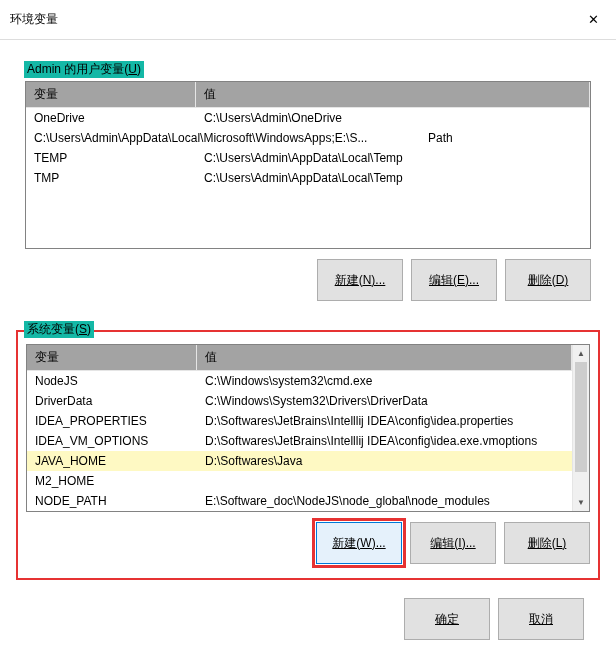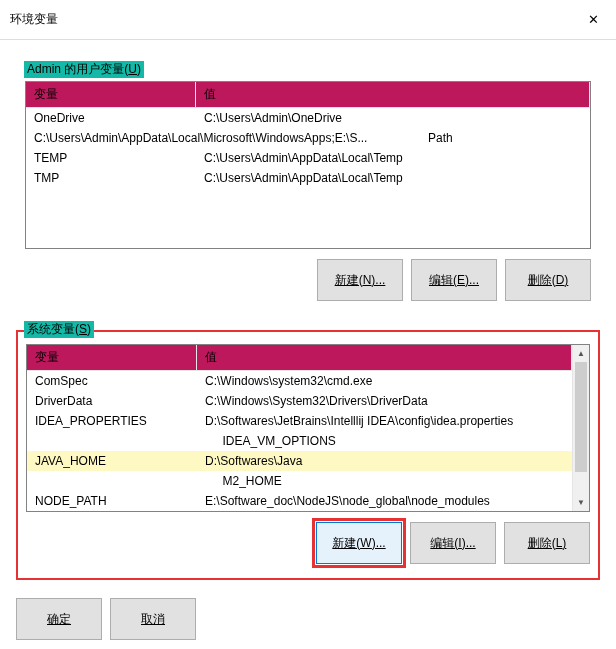--- a/index.html
+++ b/index.html
@@ -70,7 +70,7 @@
     padding: 4px 8px;
     border-right: 1px solid #e5e5e5;
     font-weight: normal;
-    background: #be185d;
+    background: #a3a3a3;
   }
   .list-rows { flex: 1; }
   .row {

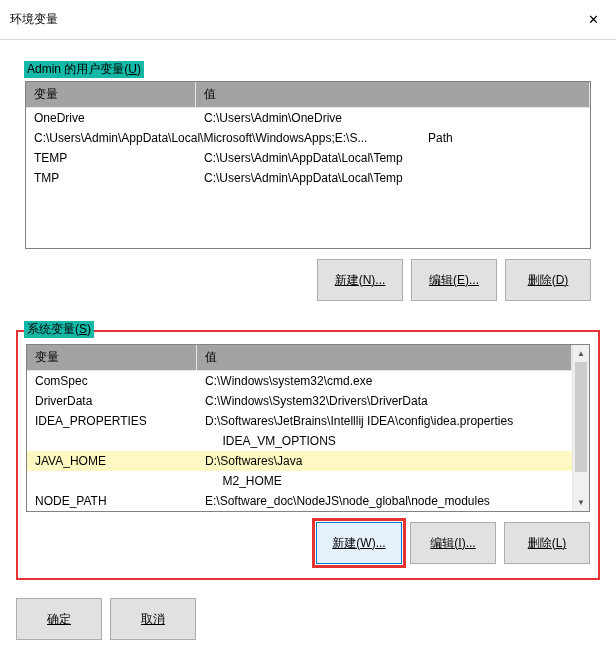--- a/index.html
+++ b/index.html
@@ -76,7 +76,6 @@
   .row {
     display: flex;
     padding: 2px 0;
-    justify-content: center;
   }
   .row .cell {
     padding: 1px 8px;

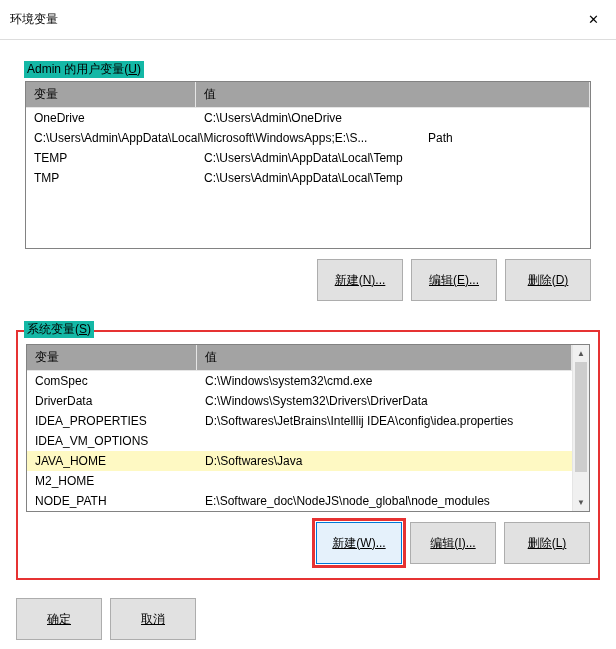--- a/index.html
+++ b/index.html
@@ -217,7 +217,7 @@
           </div>
           <div class="list-rows" id="sys-rows">
               <div class="row">
-                <div class="cell col-name">ComSpec</div>
+                <div class="cell col-name">NodeJS</div>
                 <div class="cell col-val">C:\Windows\system32\cmd.exe</div>
               </div>
               <div class="row">

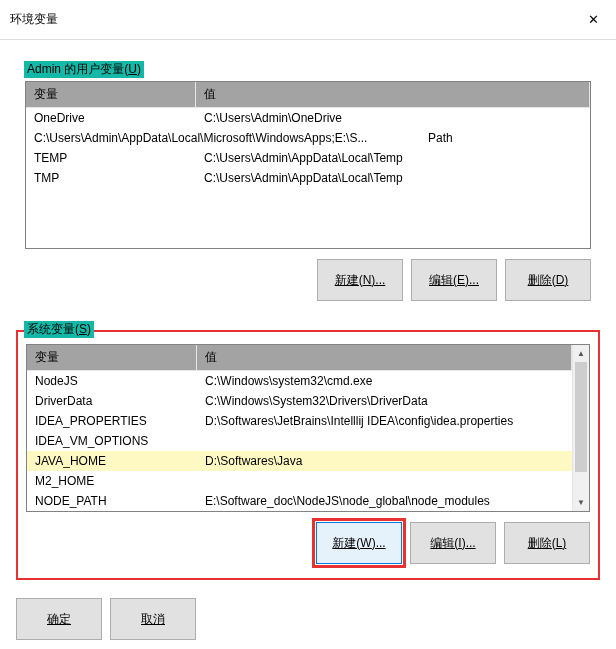--- a/index.html
+++ b/index.html
@@ -230,6 +230,7 @@
               </div>
               <div class="row">
                 <div class="cell col-name">IDEA_VM_OPTIONS</div>
+                <div class="cell col-val">D:\Softwares\JetBrains\Intelllij IDEA\config\idea.exe.vmoptions</div>
               </div>
               <div class="row selected">
                 <div class="cell col-name">JAVA_HOME</div>

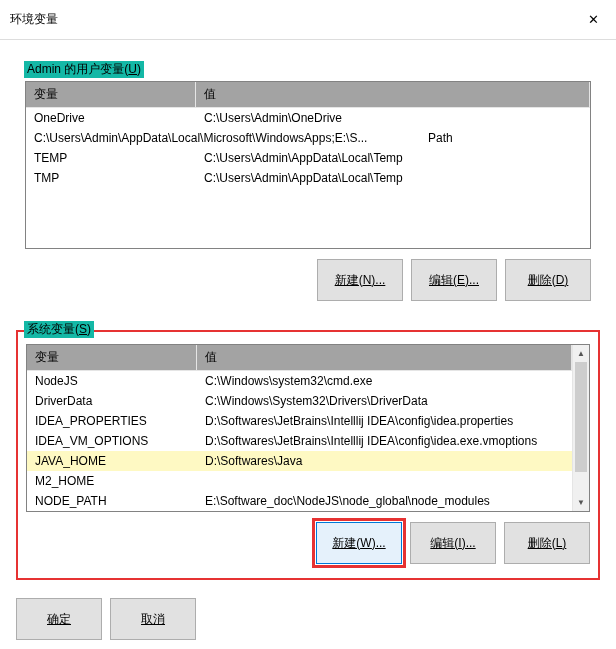--- a/index.html
+++ b/index.html
@@ -136,7 +136,7 @@
   }
   .bottom-row {
     display: flex;
-    justify-content: flex-start;
+    justify-content: flex-end;
     gap: 8px;
     padding: 18px 16px 0 0;
   }

